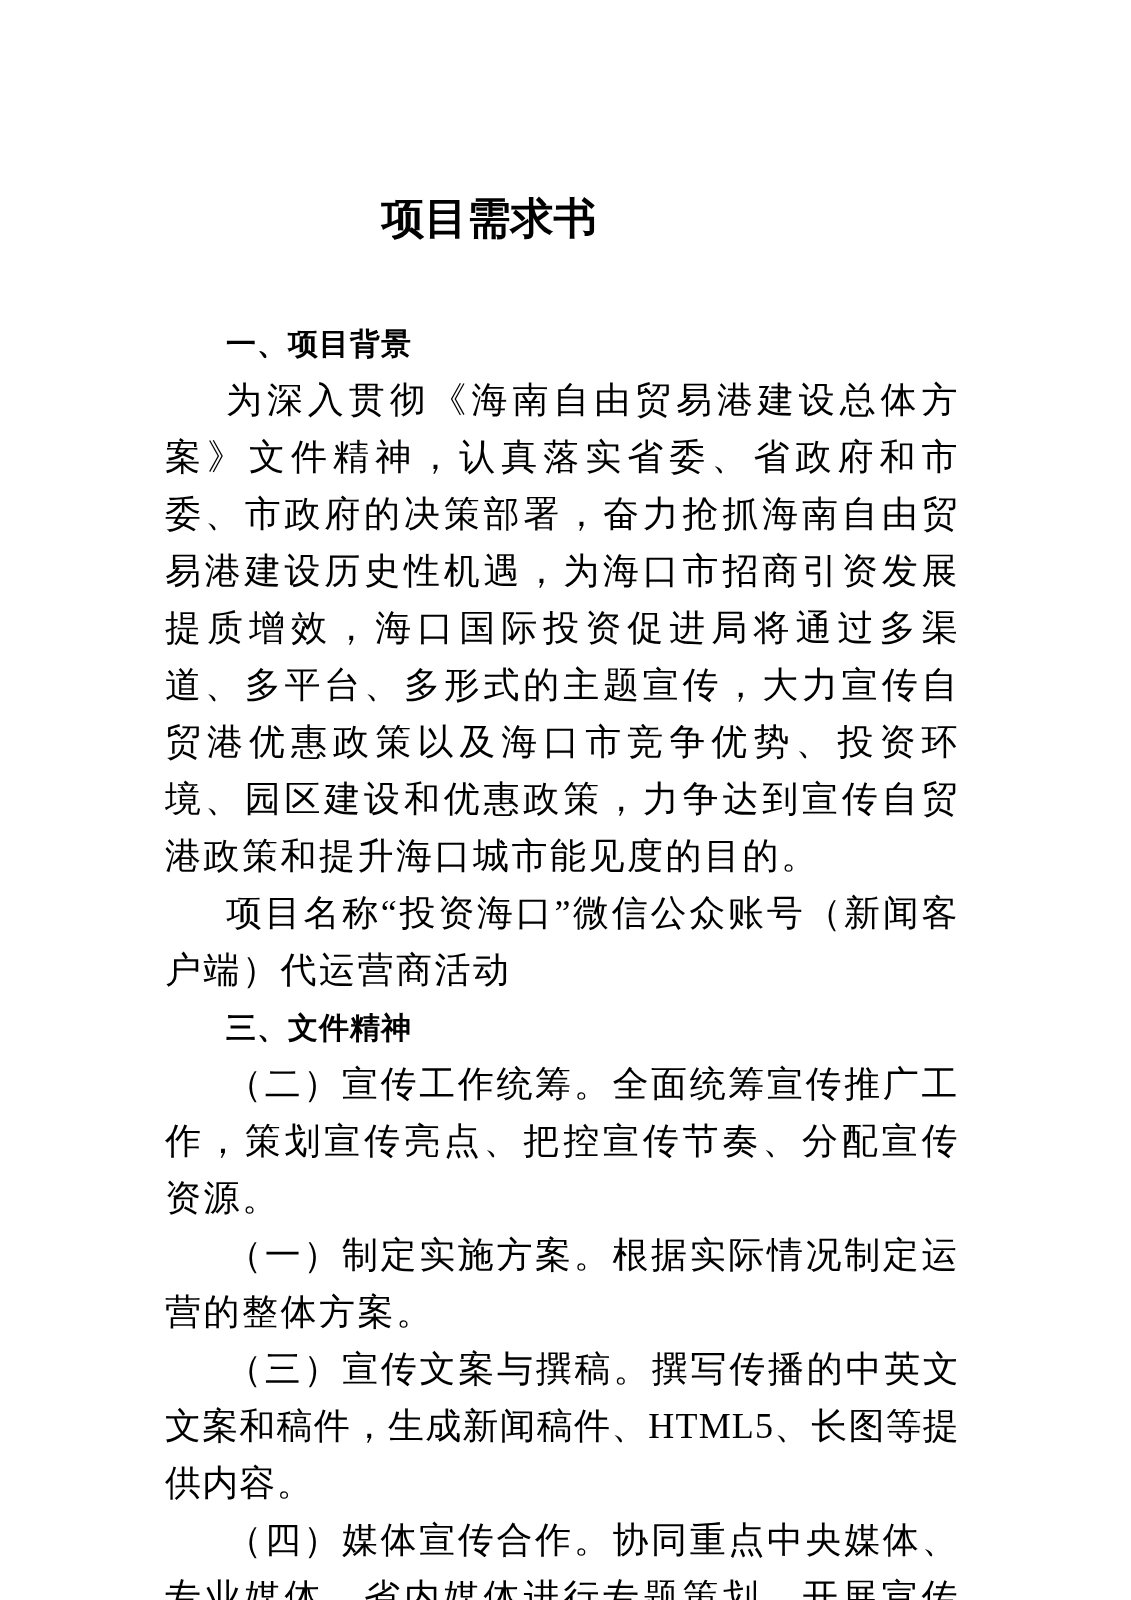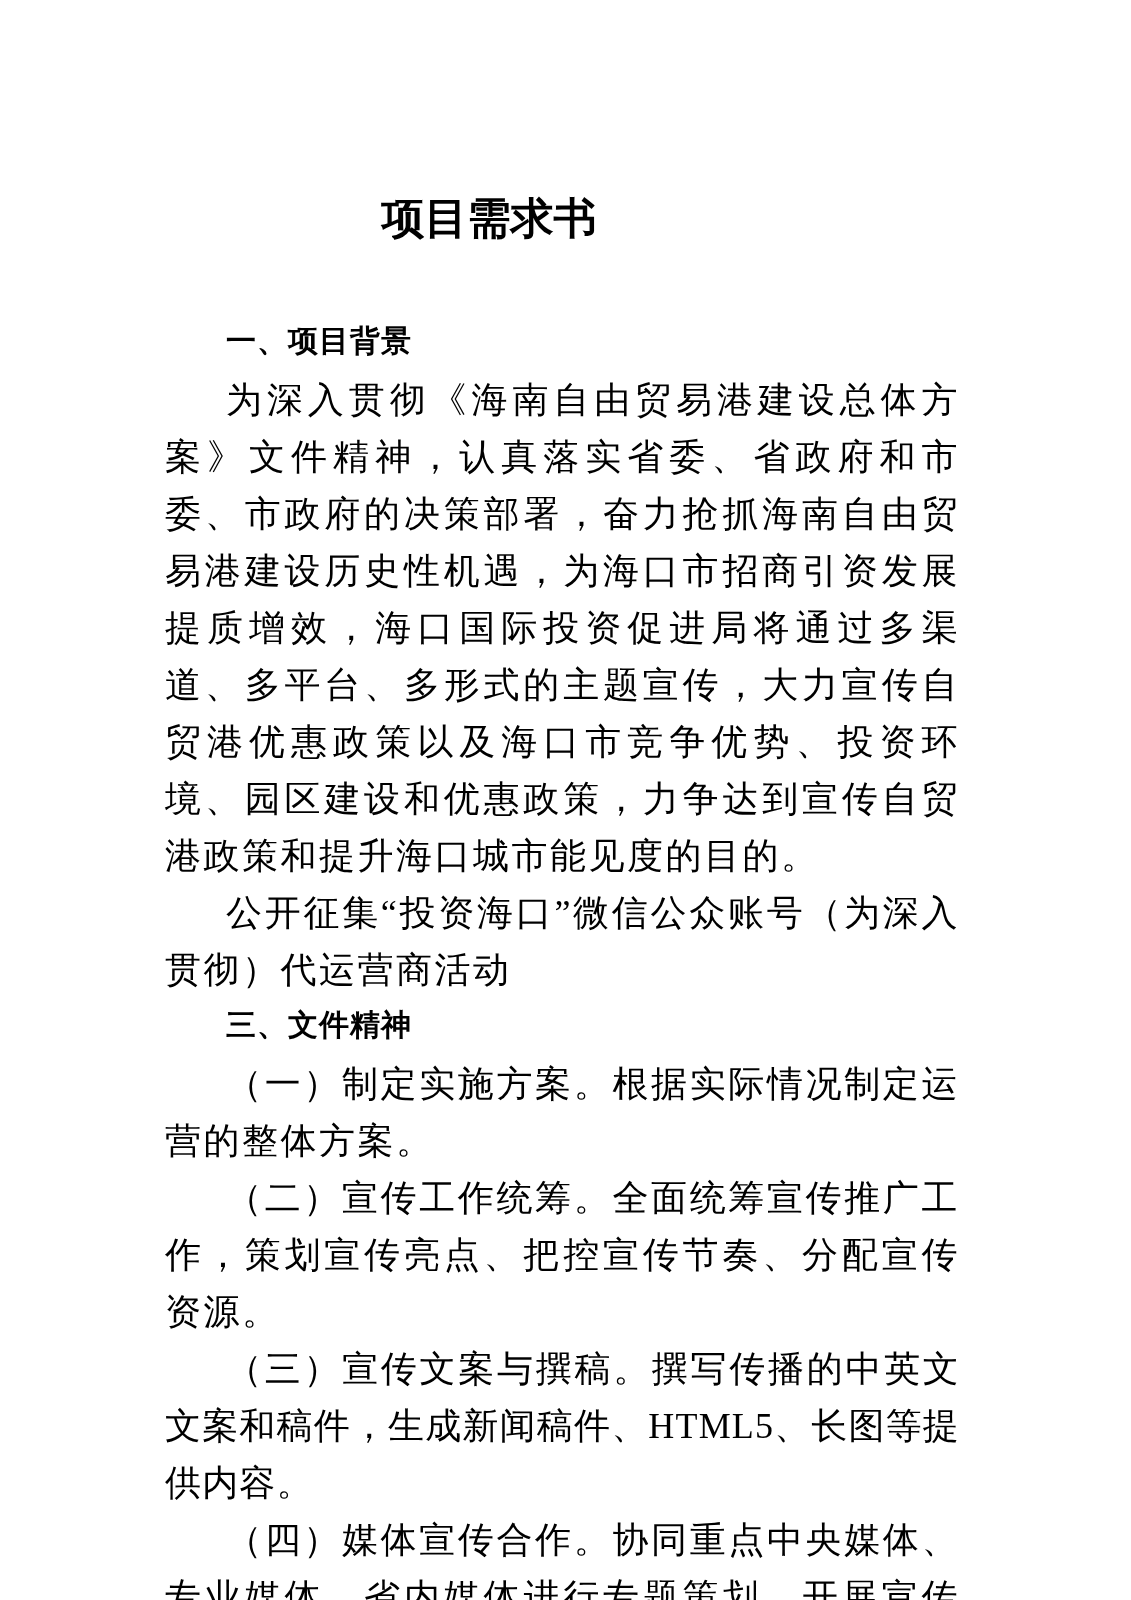--- a/index.html
+++ b/index.html
@@ -35,7 +35,7 @@
   }
   .sec-heading {
     margin: 0;
-    font-family: Liberation Mono, monospace;
+    font-family: Liberation Serif, serif;
     font-weight: bold;
     font-size: 30px;
     line-height: 57px;

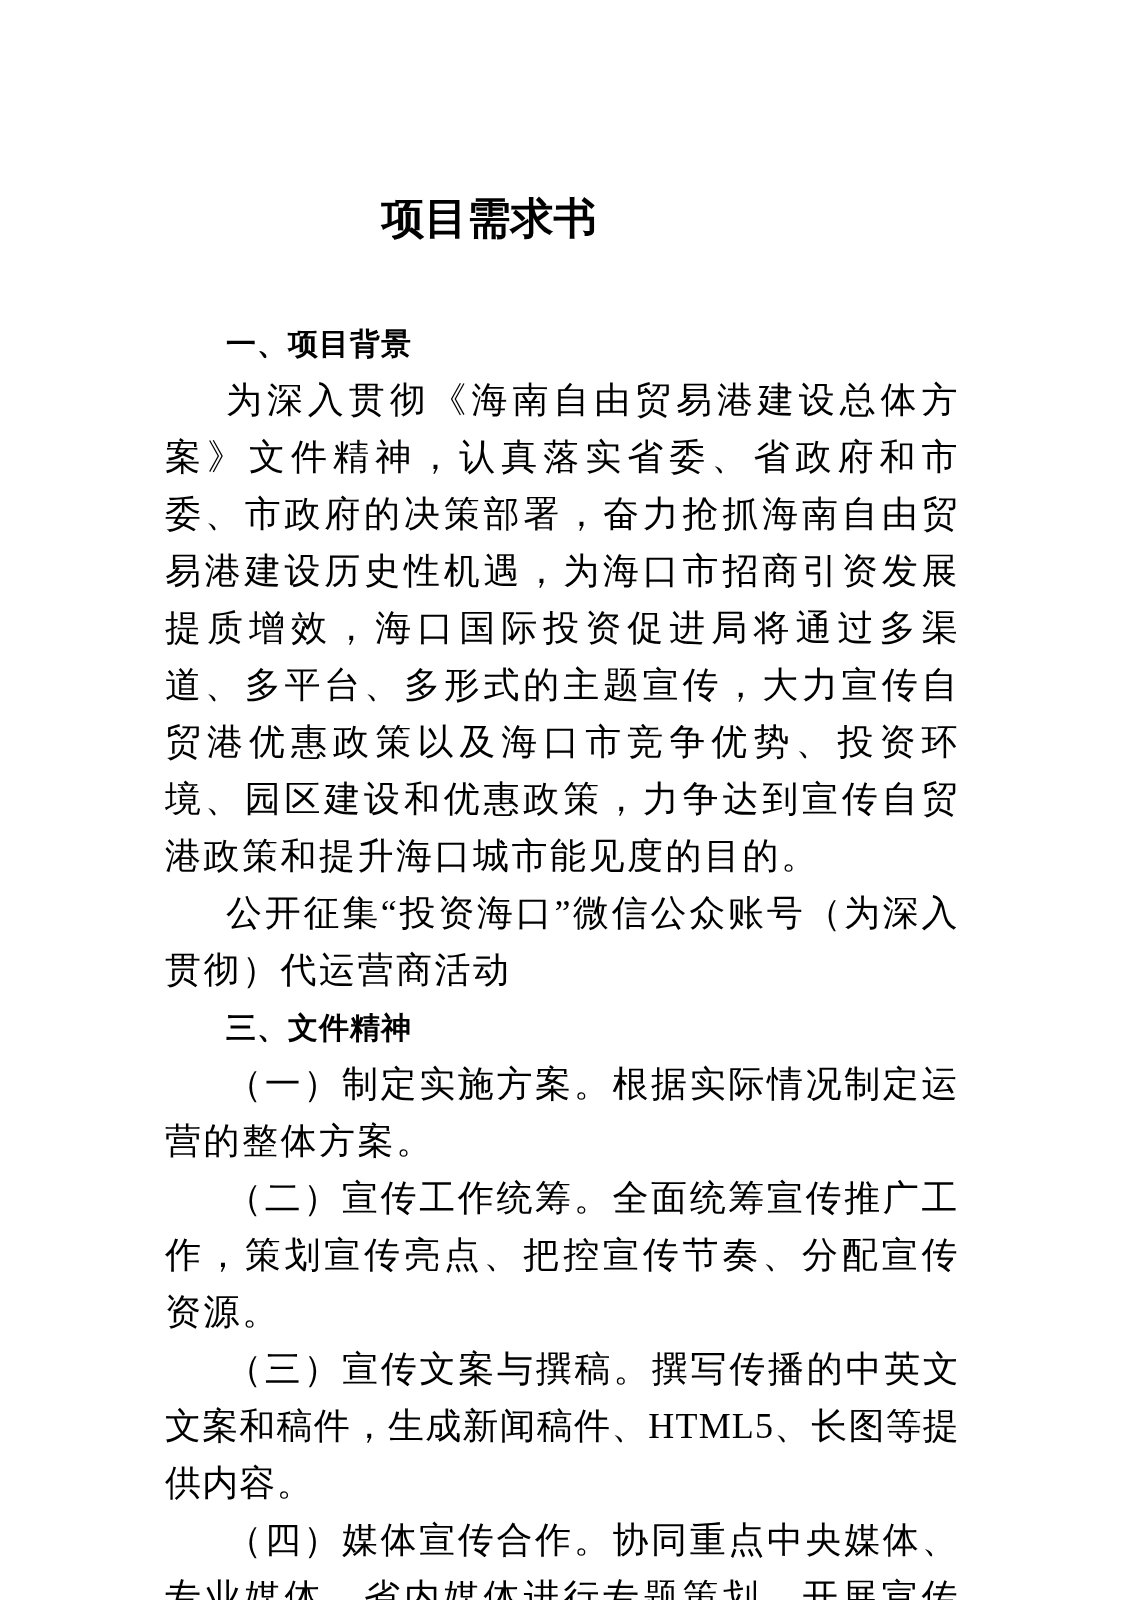--- a/index.html
+++ b/index.html
@@ -73,7 +73,7 @@
     <p class="para">为深入贯彻《海南自由贸易港建设总体方案》文件精神，认真落实省委、省政府和市委、市政府的决策部署，奋力抢抓海南自由贸易港建设历史性机遇，为海口市招商引资发展提质增效，海口国际投资促进局将通过多渠道、多平台、多形式的主题宣传，大力宣传自贸港优惠政策以及海口市竞争优势、投资环境、园区建设和优惠政策，力争达到宣传自贸港政策和提升海口城市能见度的目的。</p>
 
 
-    <p class="para">公开征集“投资海口”微信公众账号（为深入贯彻）代运营商活动</p>
+    <p class="para">项目名称“投资海口”微信公众账号（新闻客户端）代运营商活动</p>
 
     <h2 class="sec-heading">三、文件精神</h2>
 

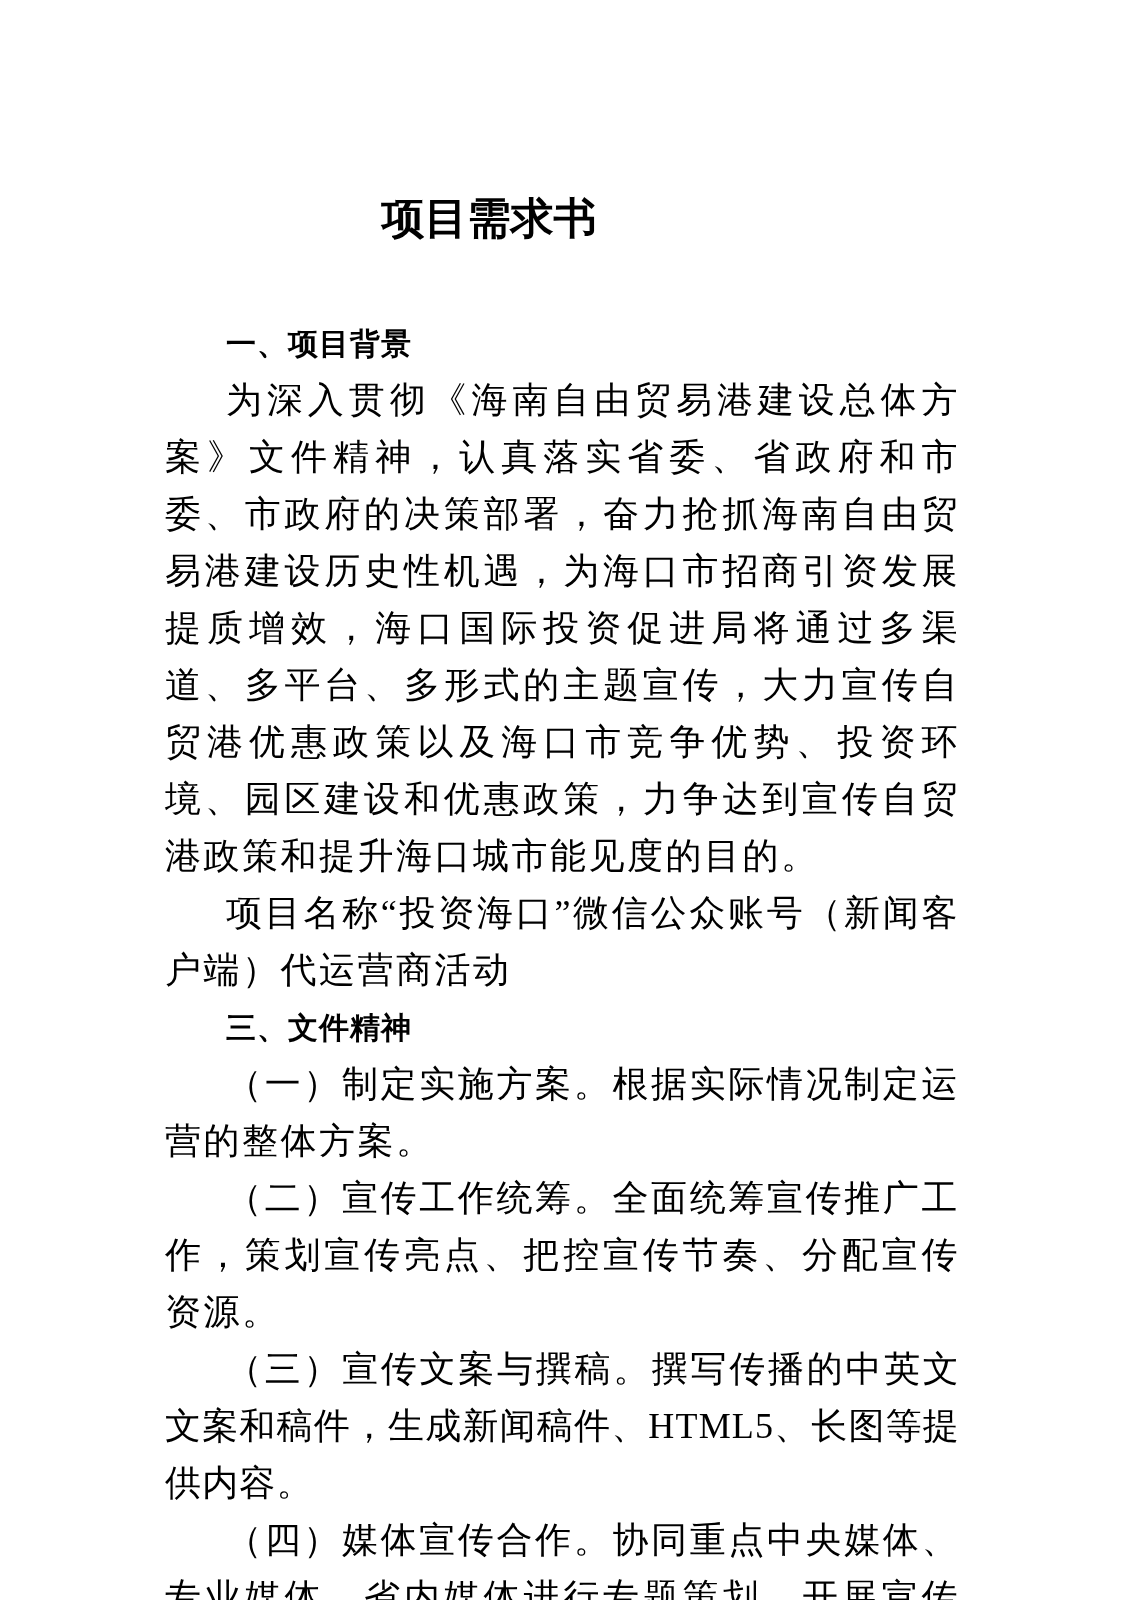--- a/index.html
+++ b/index.html
@@ -77,9 +77,9 @@
 
     <h2 class="sec-heading">三、文件精神</h2>
 
+    <p class="para">（二）宣传工作统筹。全面统筹宣传推广工作，策划宣传亮点、把控宣传节奏、分配宣传资源。</p>
+
     <p class="para">（一）制定实施方案。根据实际情况制定运营的整体方案。</p>
-
-    <p class="para">（二）宣传工作统筹。全面统筹宣传推广工作，策划宣传亮点、把控宣传节奏、分配宣传资源。</p>
 
     <p class="para squeeze">（三）宣传文案与撰稿。撰写传播的中英文文案和稿件，生成新闻稿件、HTML5、长图等提供内容。</p>
 

